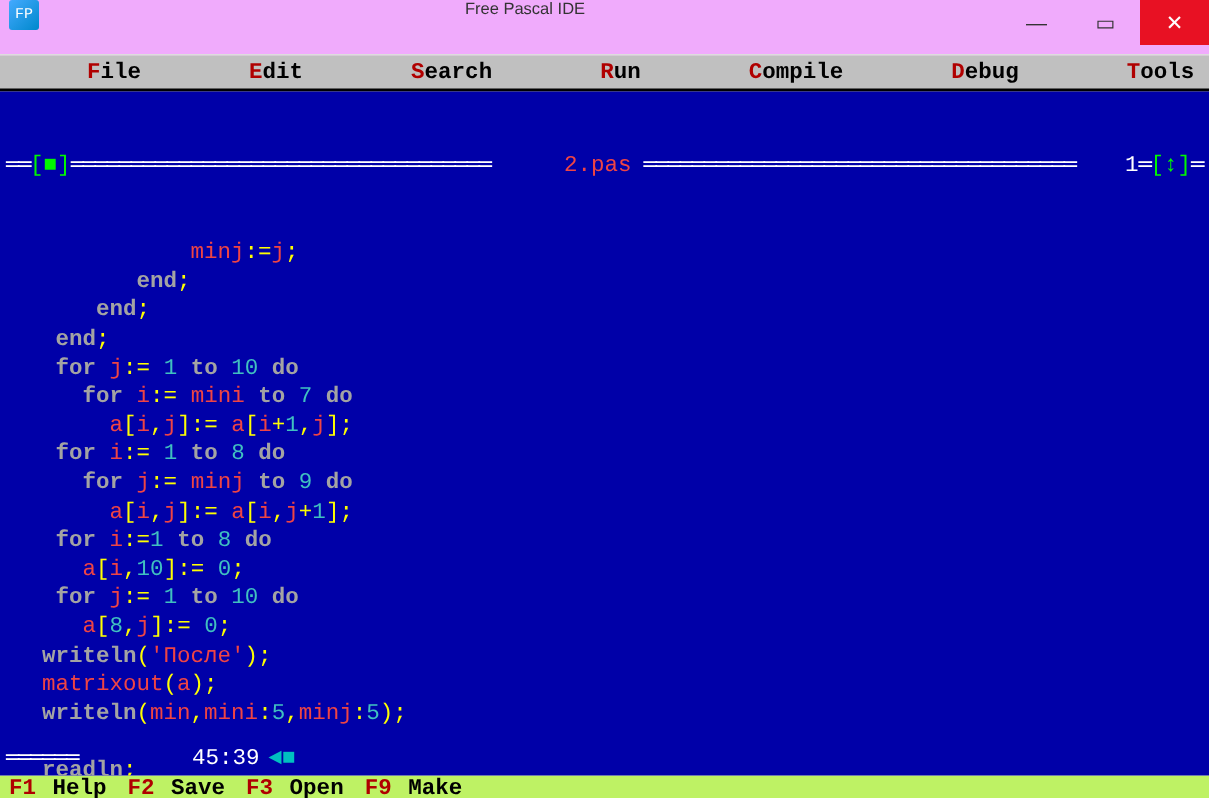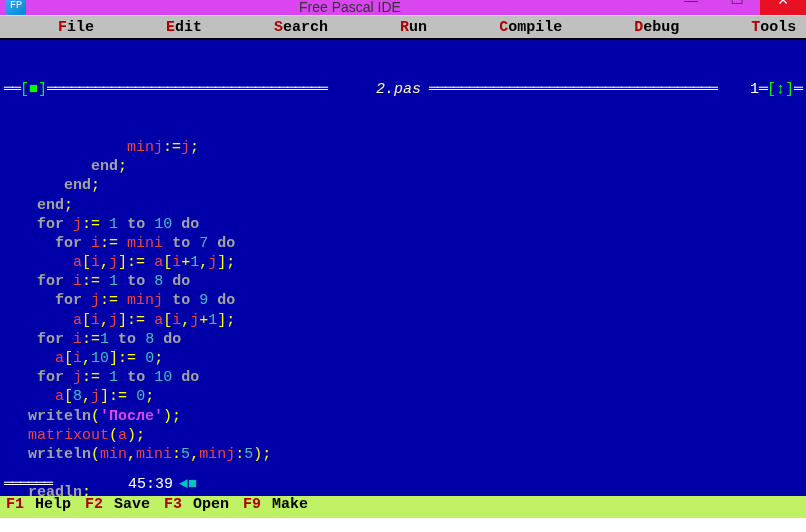--- a/index.html
+++ b/index.html
@@ -11,10 +11,10 @@
       overflow: hidden;
     }
     .titlebar {
-      height: 16px;
-      background: #d946ef;
+      height: 37px;
+      background: #f0abfc;
       display: flex;
-      align-items: flex-end;
+      align-items: flex-start;
       border-bottom: 1px solid #ddd;
     }
     .app-icon {

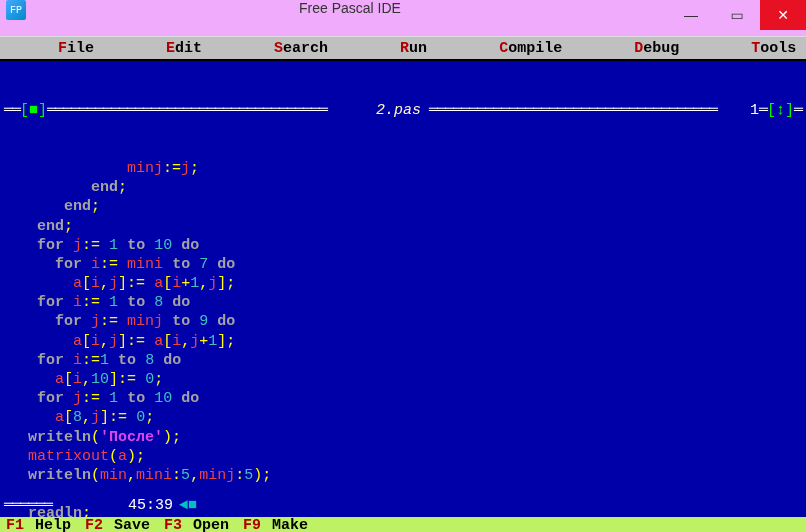--- a/index.html
+++ b/index.html
@@ -29,7 +29,7 @@
       flex: 1;
       text-align: center;
       font-family: "Segoe UI", sans-serif;
-      font-size: 14px;
+      font-size: 11px;
       color: #333;
     }
     .win-controls { display: flex; }

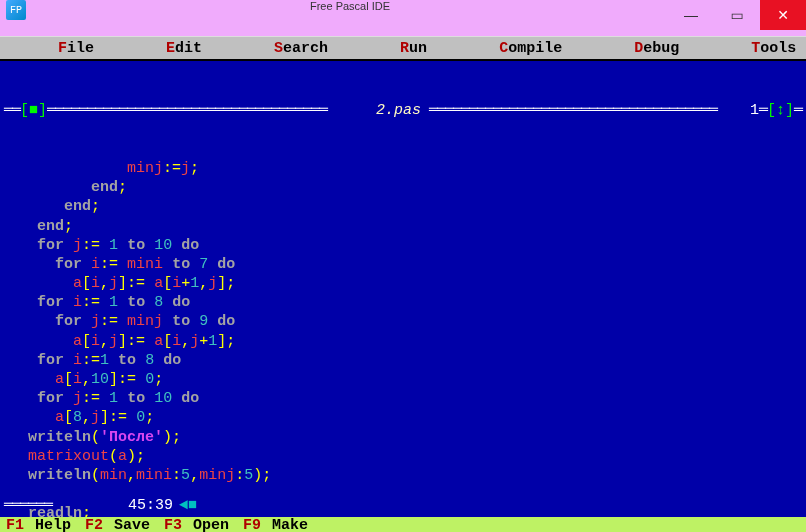--- a/index.html
+++ b/index.html
@@ -80,7 +80,7 @@
       overflow: hidden;
       color: #fff;
     }
-    .filename { color: #fef9c3; font-style: italic; }
+    .filename { color: #ef4444; }
     .code { padding-left: 6px; }
     .kw { color: #a3a3a3; font-weight: bold; }
     .num { color: #40c0c0; }

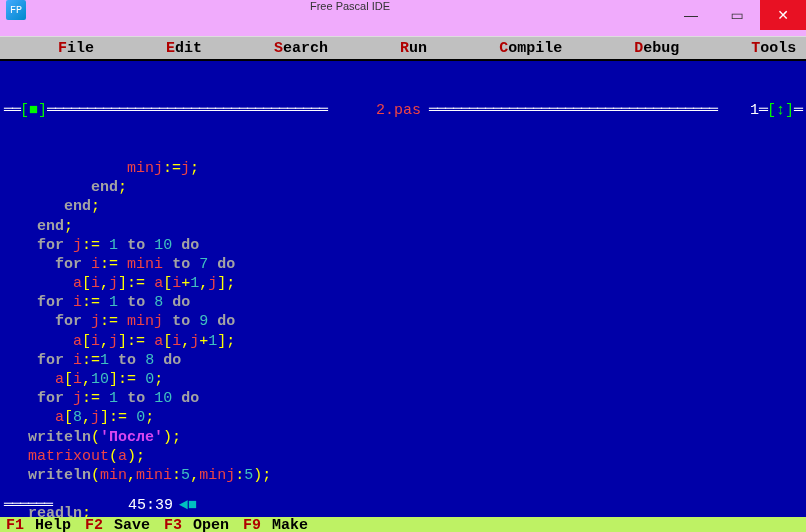--- a/index.html
+++ b/index.html
@@ -86,7 +86,7 @@
     .num { color: #40c0c0; }
     .sym { color: #ffff00; }
     .ident { color: #ef4444; }
-    .str { color: #d946ef; font-weight: bold; }
+    .str { color: #ef4444; }
     .bottom-ruler {
       position: absolute;
       bottom: 2px; left: 4px; right: 4px;

